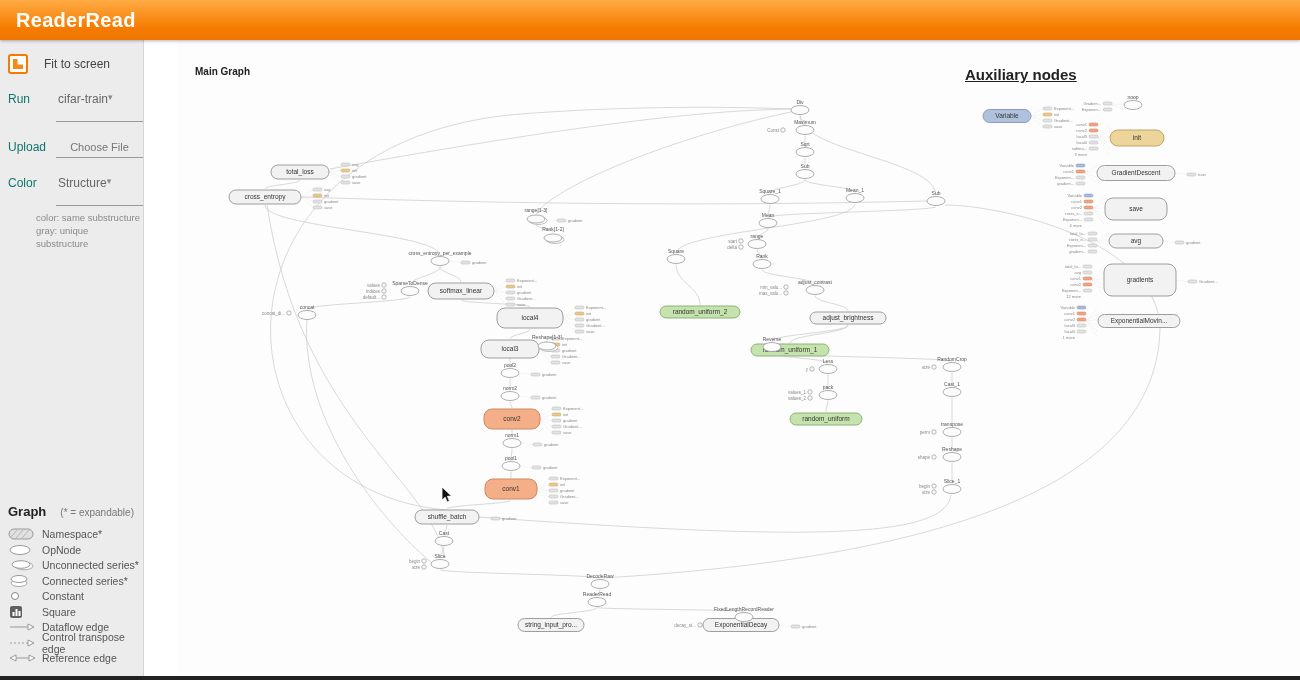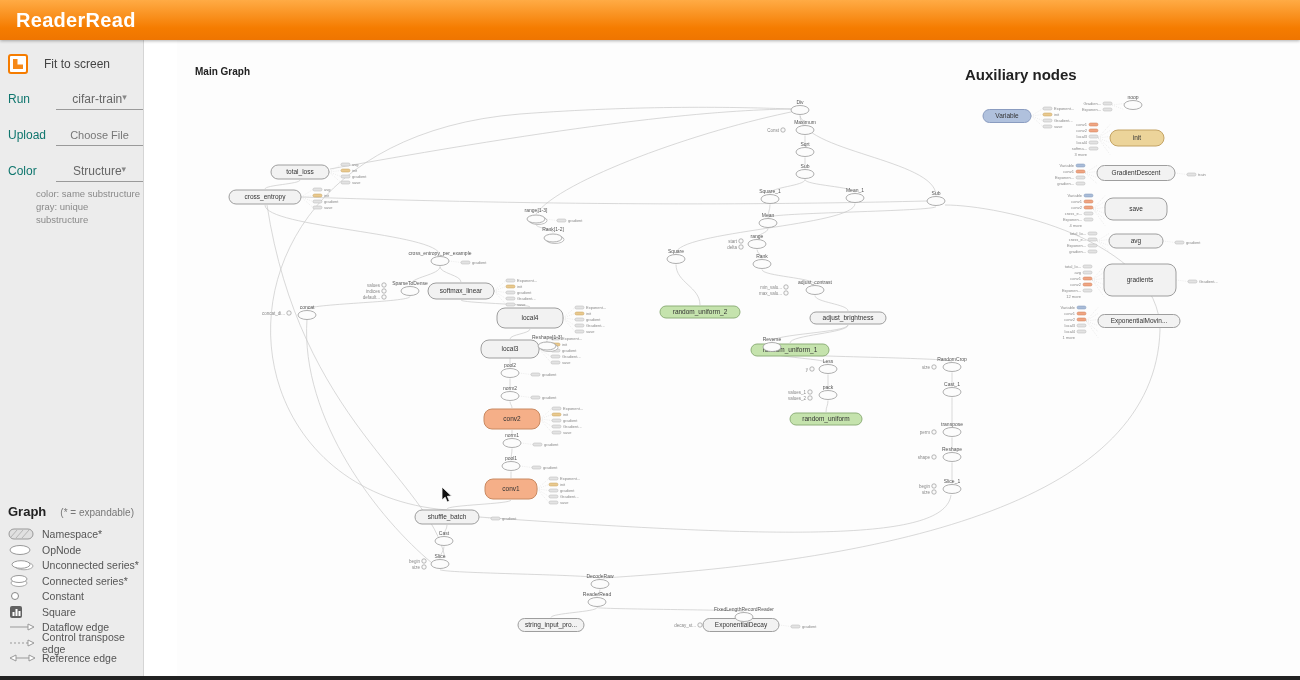--- a/index.html
+++ b/index.html
@@ -44,7 +44,7 @@
   
   .main { position:absolute; left:177px; top:40px; width:1123px; height:636px; background:#fdfdfd; }
   .graph-title { position:absolute; left:18px; top:26px; font-size:10px; font-weight:bold; color:#222; }
-  .aux-title { position:absolute; left:788px; top:26px; font-size:15px; font-weight:bold; color:#222; }
+  .aux-title { position:absolute; left:788px; top:26px; font-size:15px; font-weight:bold; color:#222;text-decoration:underline; }
   svg.canvas { position:absolute; left:0; top:0; }
   .bottombar { position:absolute; left:0; top:676px; width:1300px; height:4px; background:#222; z-index:40; }
   .cursor { position:absolute; z-index:50; }

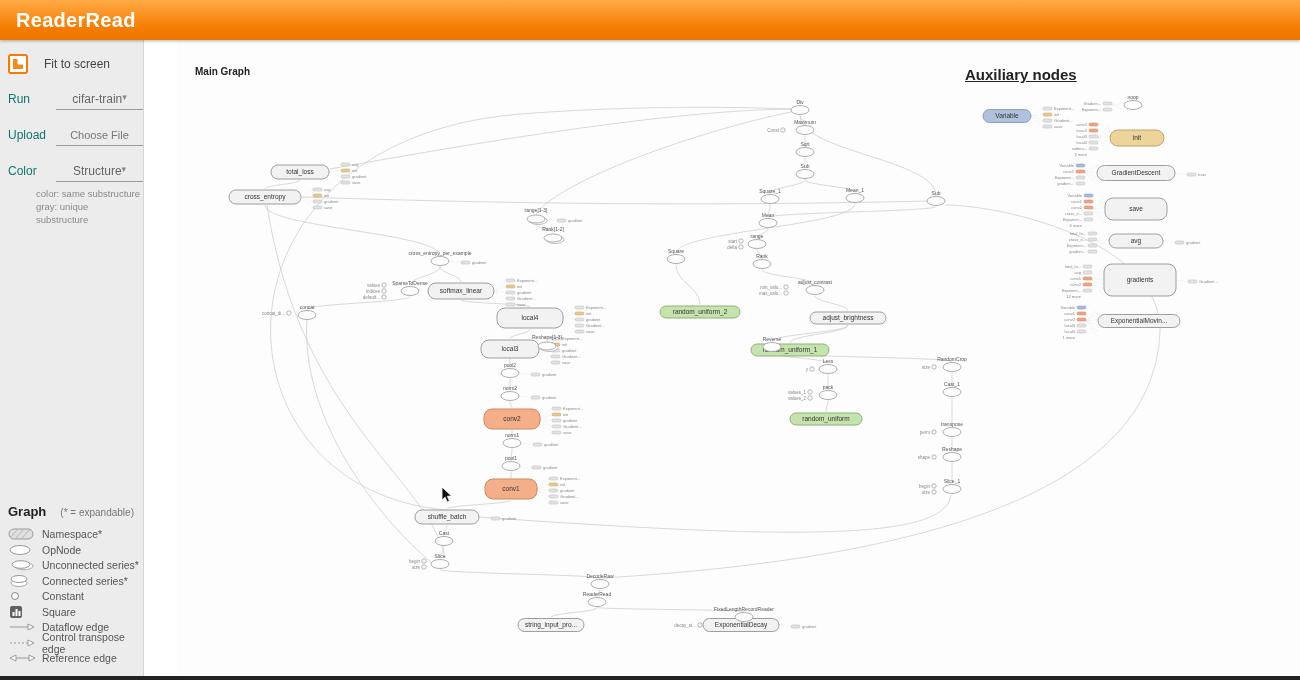--- a/index.html
+++ b/index.html
@@ -27,7 +27,7 @@
   .field-row { display:flex; align-items:baseline; margin:16px 0 0 8px; }
   .field-label { width:48px; font-size:12px; color:#0f766e; flex:none; }
   .select { width:105px; border-bottom:1px solid #9a9a9a; color:#666; font-size:12px;
-    padding:2px 2px 3px 2px; display:flex; justify-content:center; cursor:pointer; }
+    padding:2px 2px 15px 2px; display:flex; justify-content:flex-start; cursor:pointer; }
   .select .caret { color:#888; font-size:9px; }
   .upload-btn { width:105px; border-bottom:1px solid #9a9a9a; text-align:center;
     color:#777; font-size:11px; padding:3px 0 4px; cursor:pointer; }

